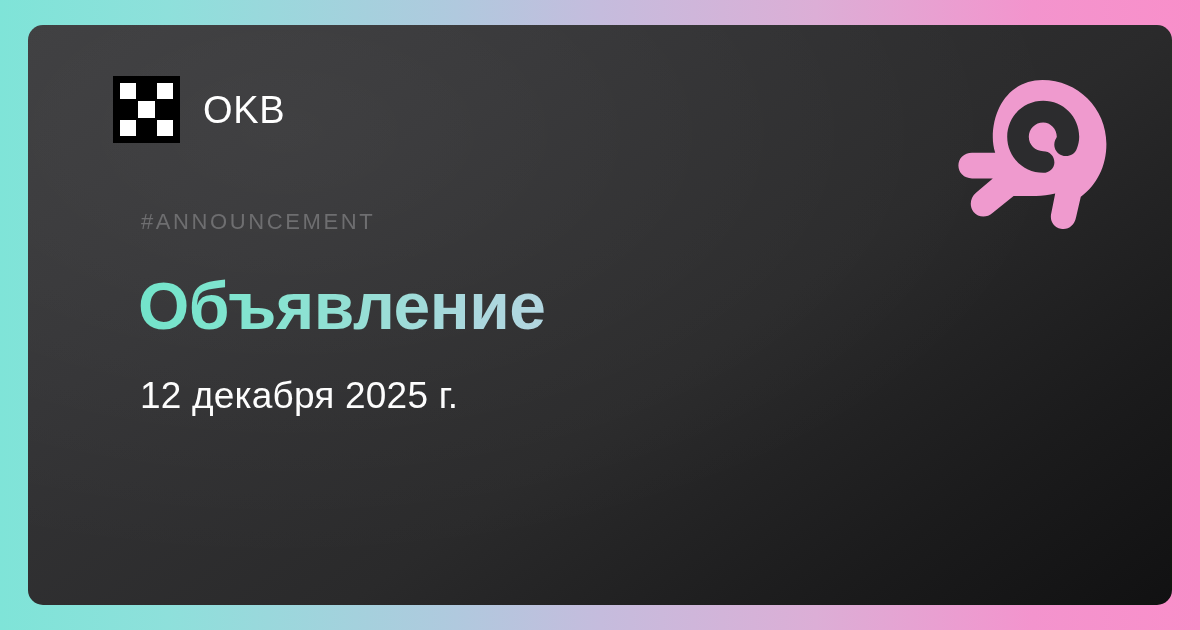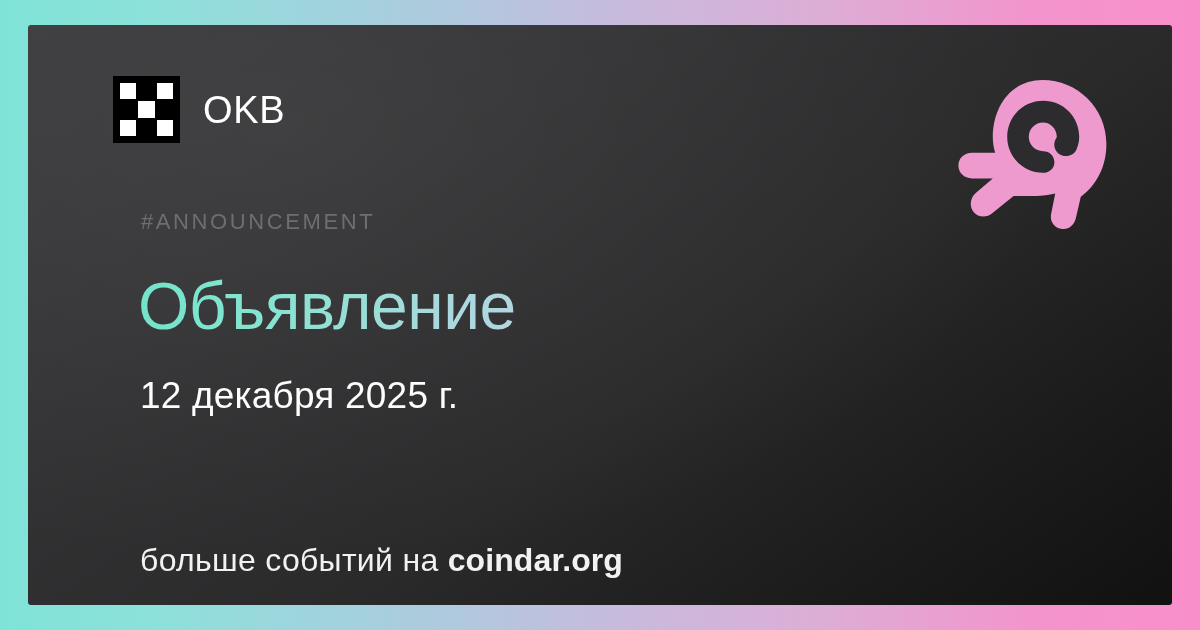--- a/index.html
+++ b/index.html
@@ -37,7 +37,7 @@
     top: 25px;
     width: 1144px;
     height: 580px;
-    border-radius: 3px;
+    border-radius: 15px;
     overflow: hidden;
     background:
       radial-gradient(120% 130% at 22% 18%, rgba(255,255,255,0.055) 0%, rgba(255,255,255,0.0) 58%),

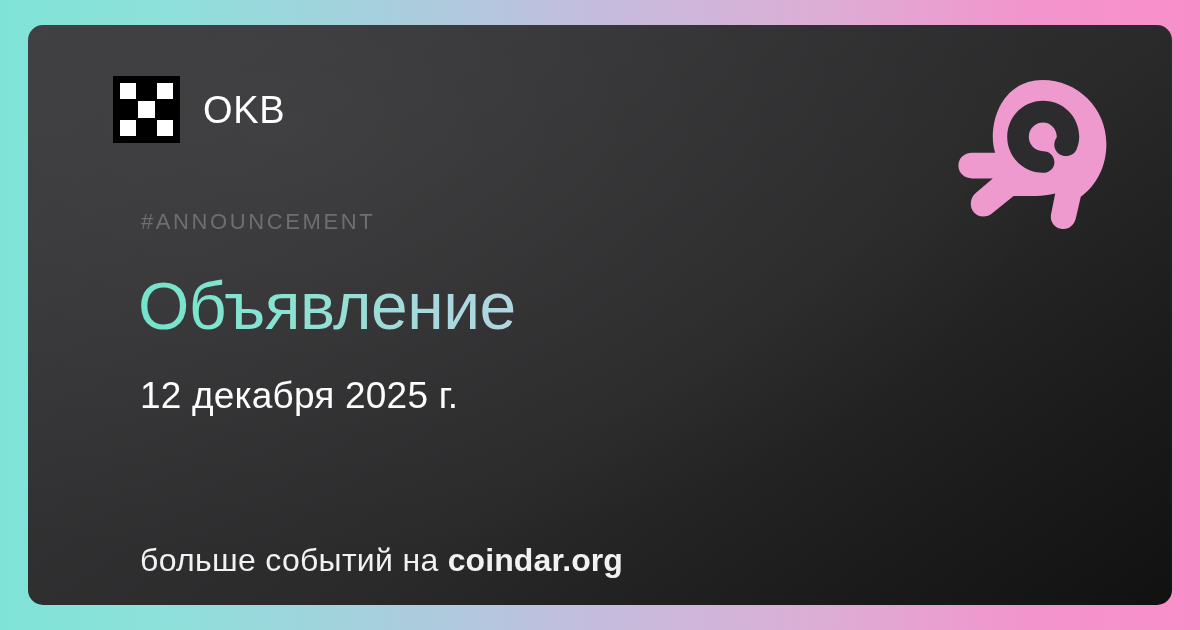--- a/index.html
+++ b/index.html
@@ -106,7 +106,7 @@
     left: 110px;
     top: 248px;
     font-size: 66px;
-    font-weight: 400;
+    font-weight: 700;
     line-height: 1.02;
     letter-spacing: -0.5px;
     white-space: nowrap;

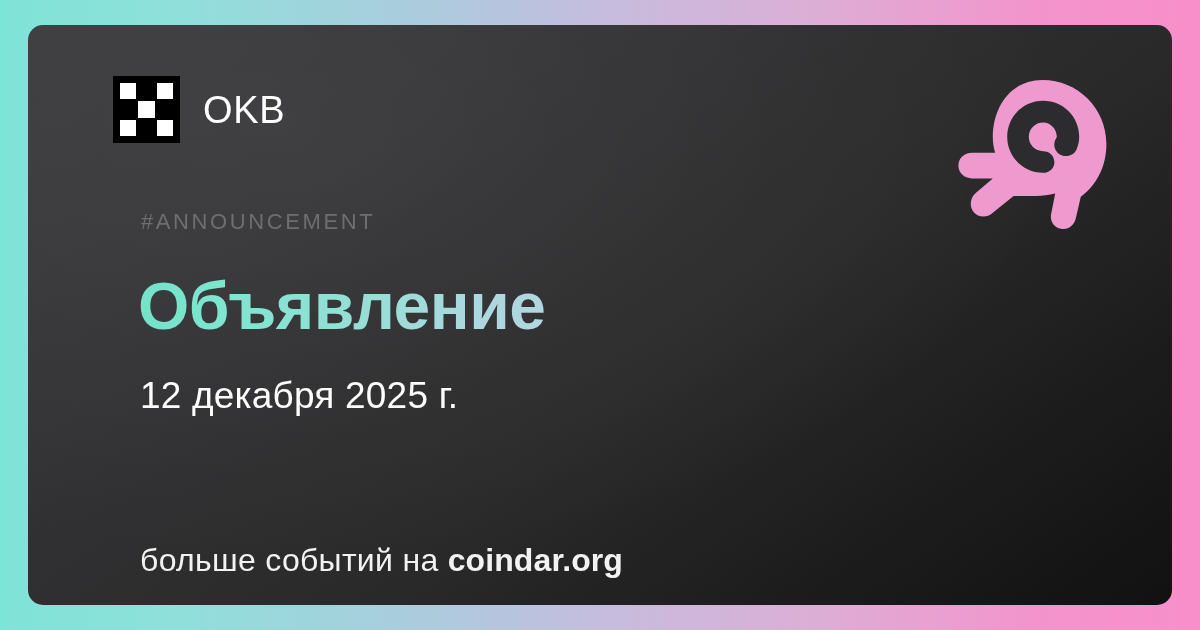--- a/index.html
+++ b/index.html
@@ -213,9 +213,6 @@
 
     <div class="date">12 декабря 2025 г.</div>
 
-    <div class="footer">
-      <span class="light">больше событий на </span><span class="site">coindar.org</span>
-    </div>
 
   </div>
 </div>

